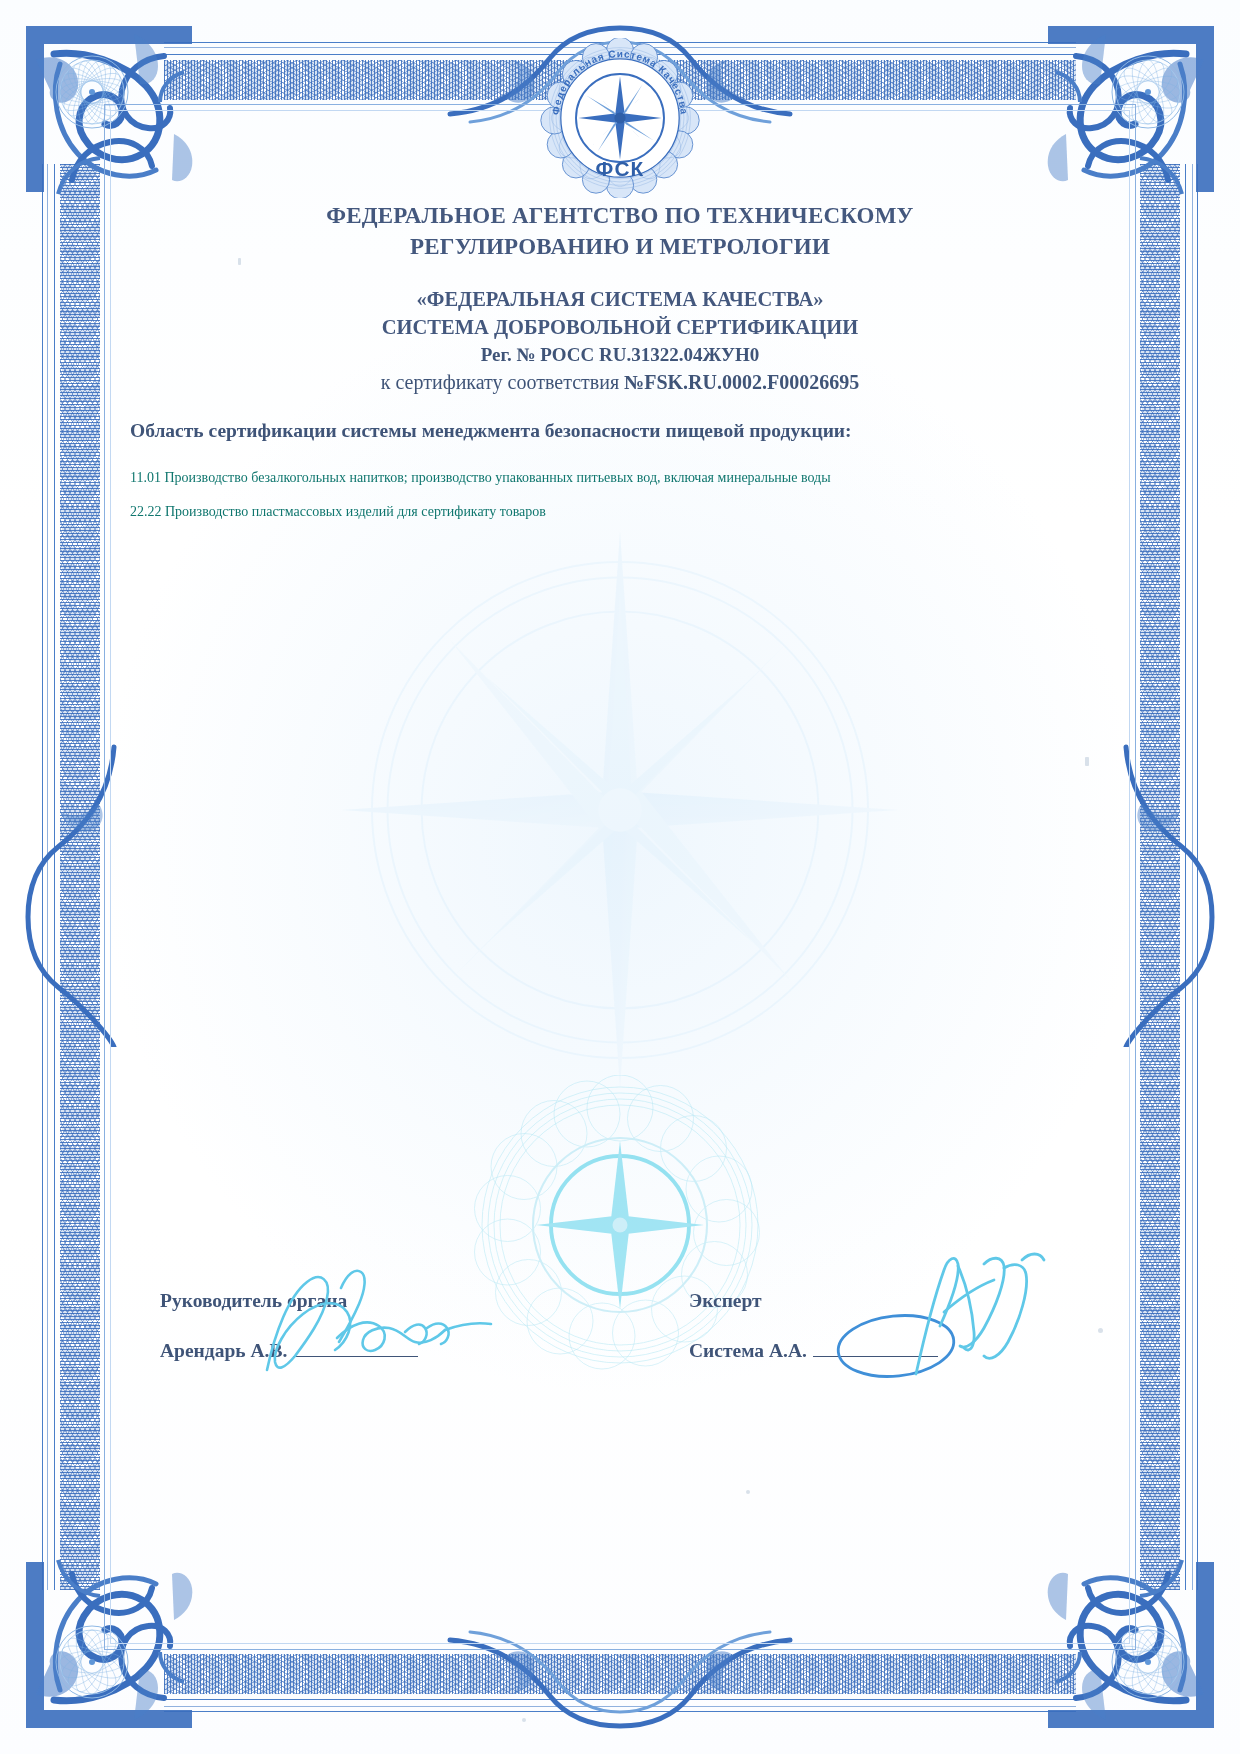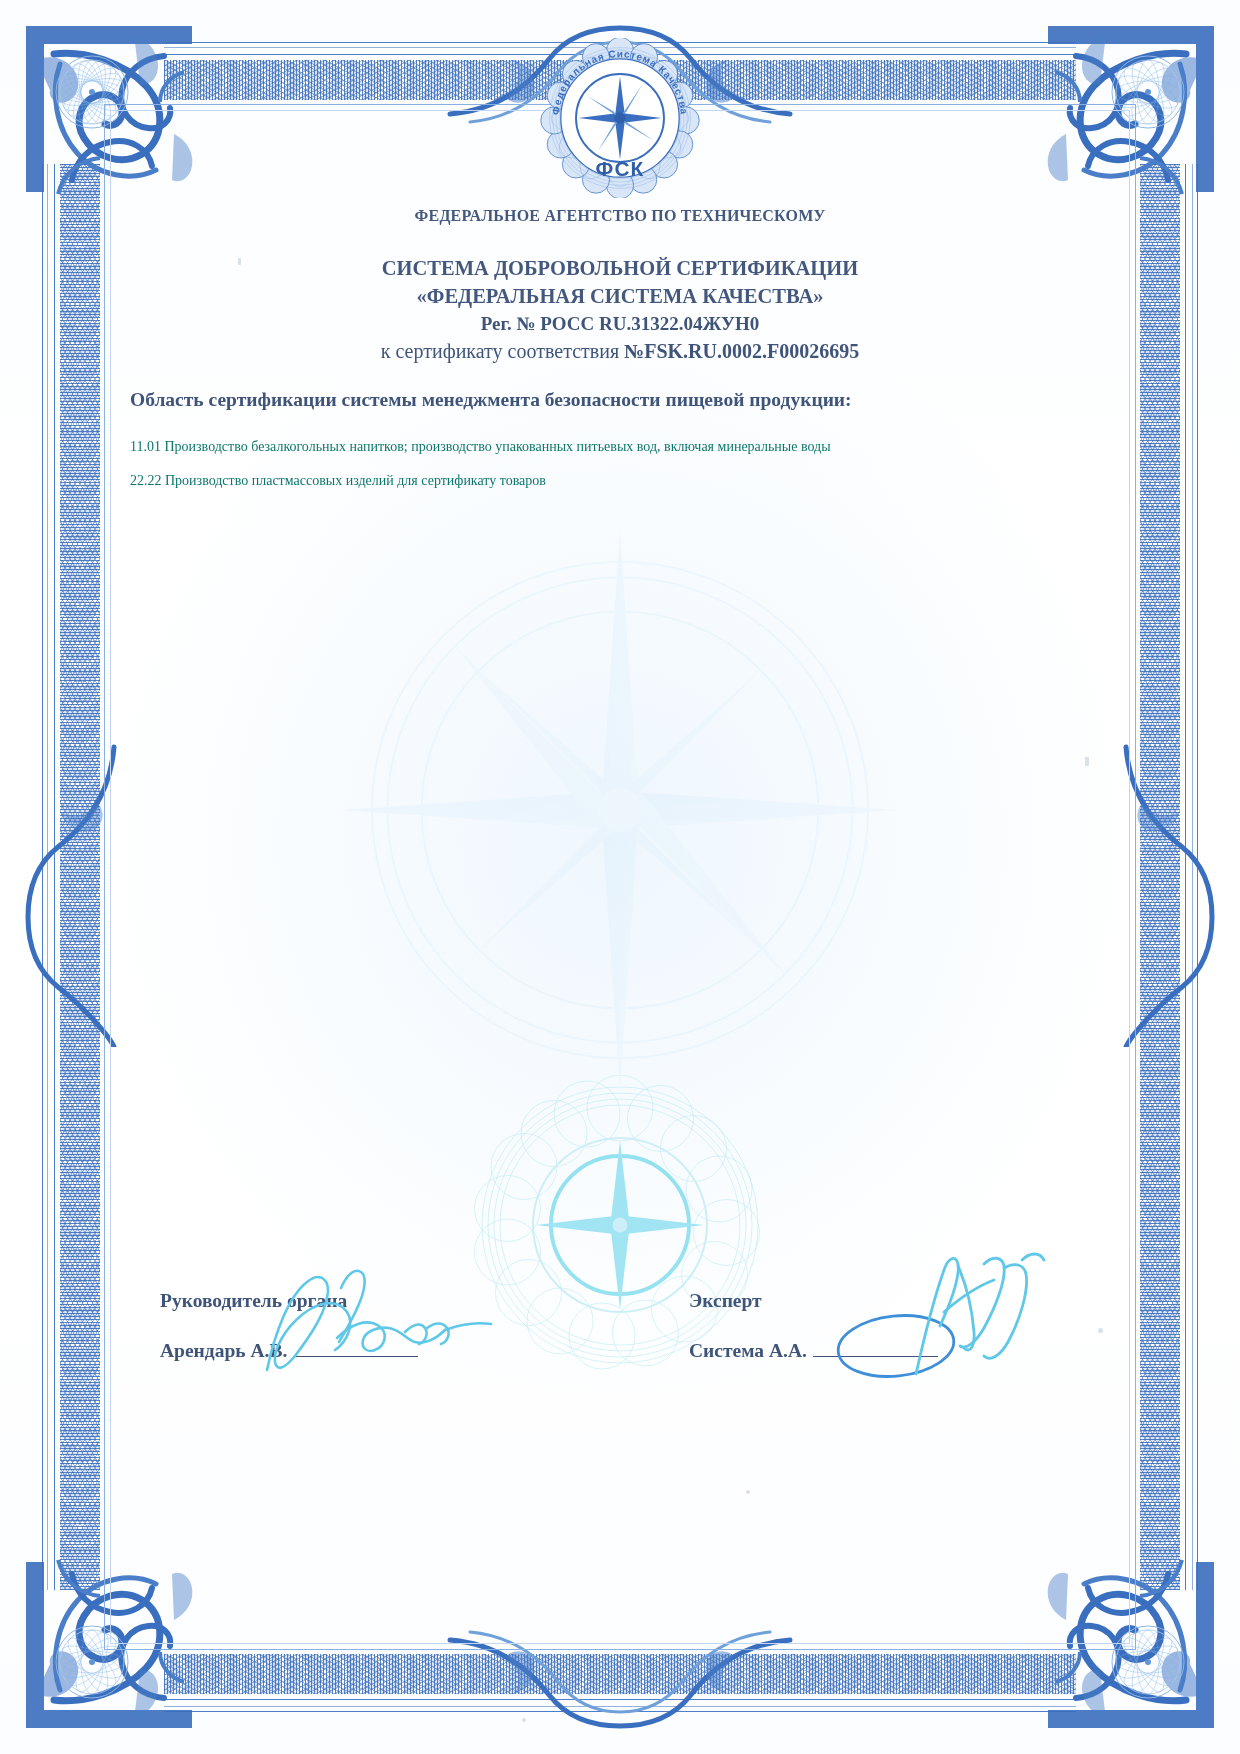--- a/index.html
+++ b/index.html
@@ -166,7 +166,7 @@
   .agency-title {
     text-align: center;
     font-weight: bold;
-    font-size: 16px;
+    font-size: 23px;
     letter-spacing: 0.2px;
     line-height: 31px;
     color: #44587e;

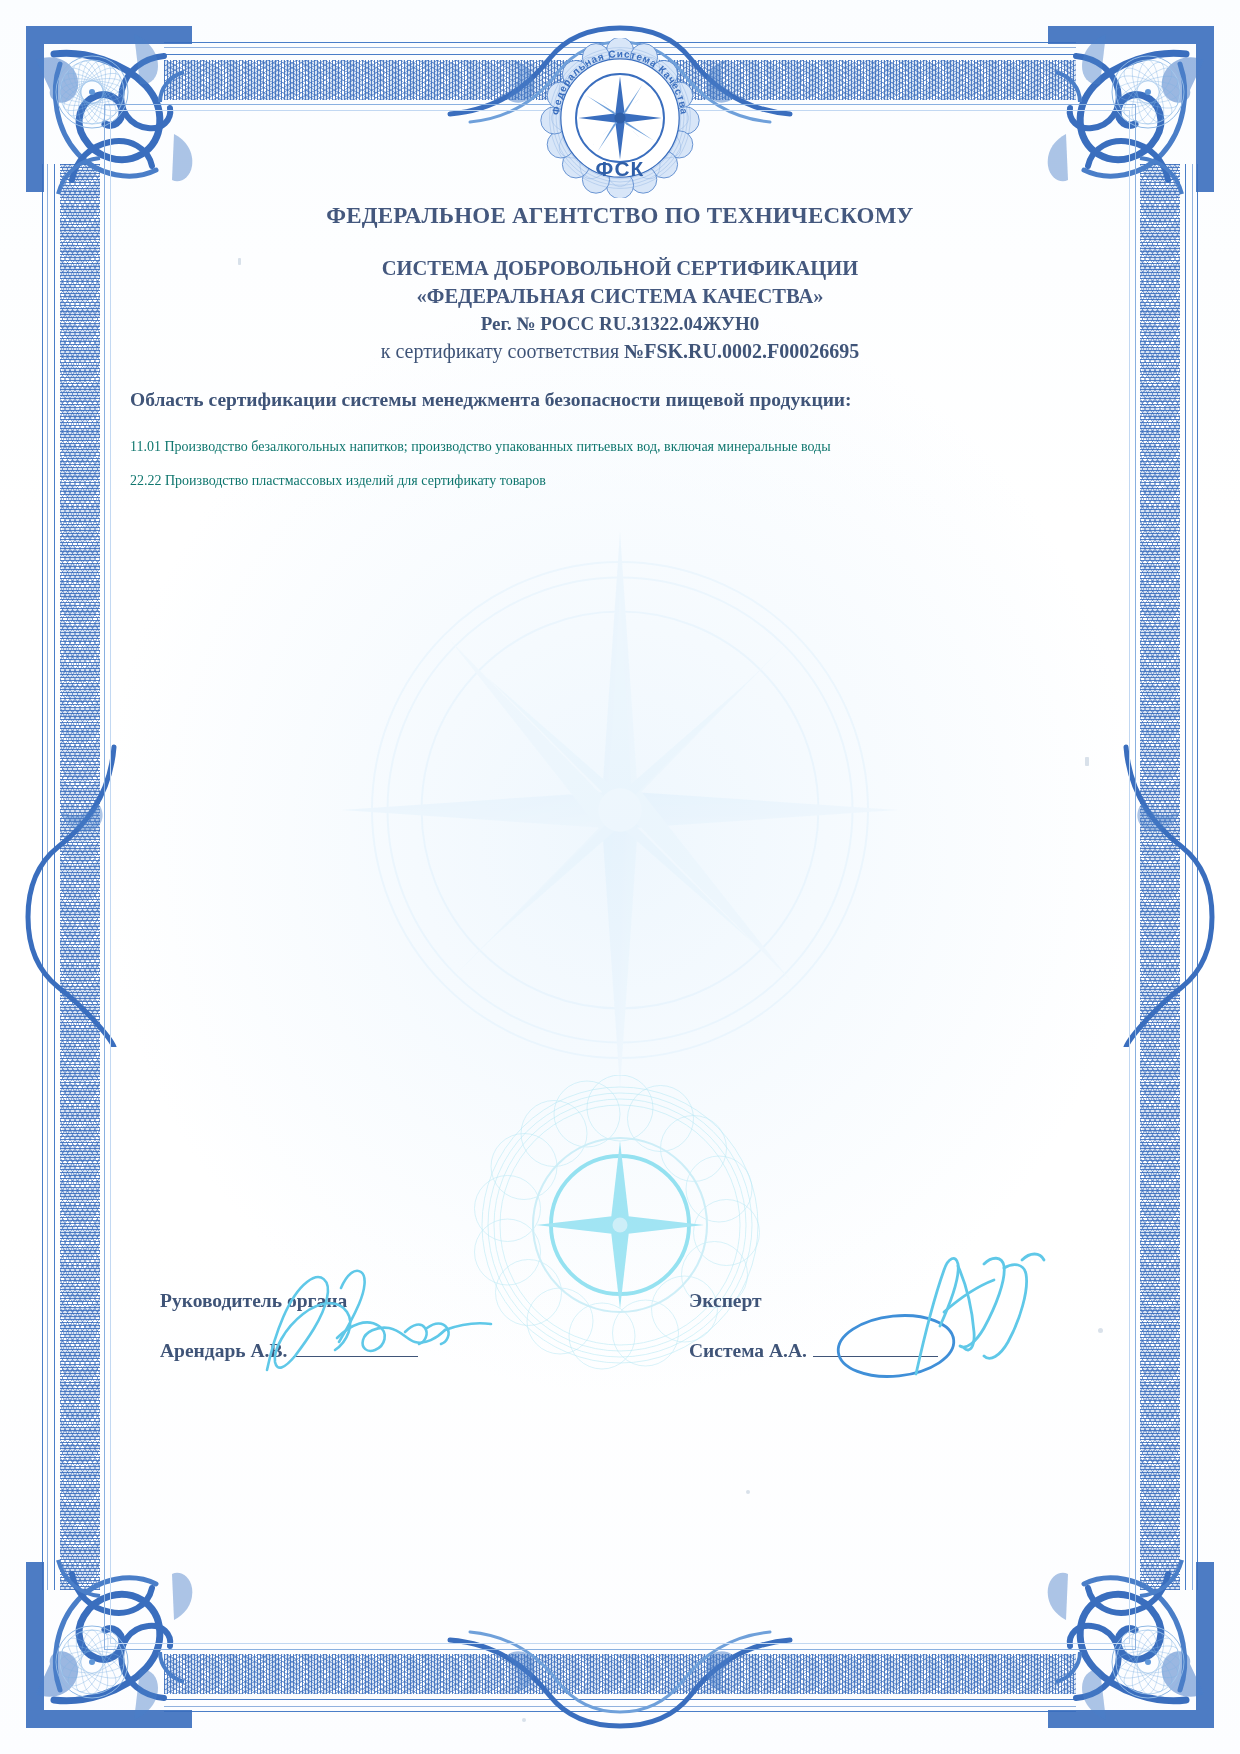--- a/index.html
+++ b/index.html
@@ -630,6 +630,7 @@
 
     <div class="agency-title">
       <div>ФЕДЕРАЛЬНОЕ АГЕНТСТВО ПО ТЕХНИЧЕСКОМУ</div>
+      <div>РЕГУЛИРОВАНИЮ И МЕТРОЛОГИИ</div>
     </div>
 
     <div class="sys-block">

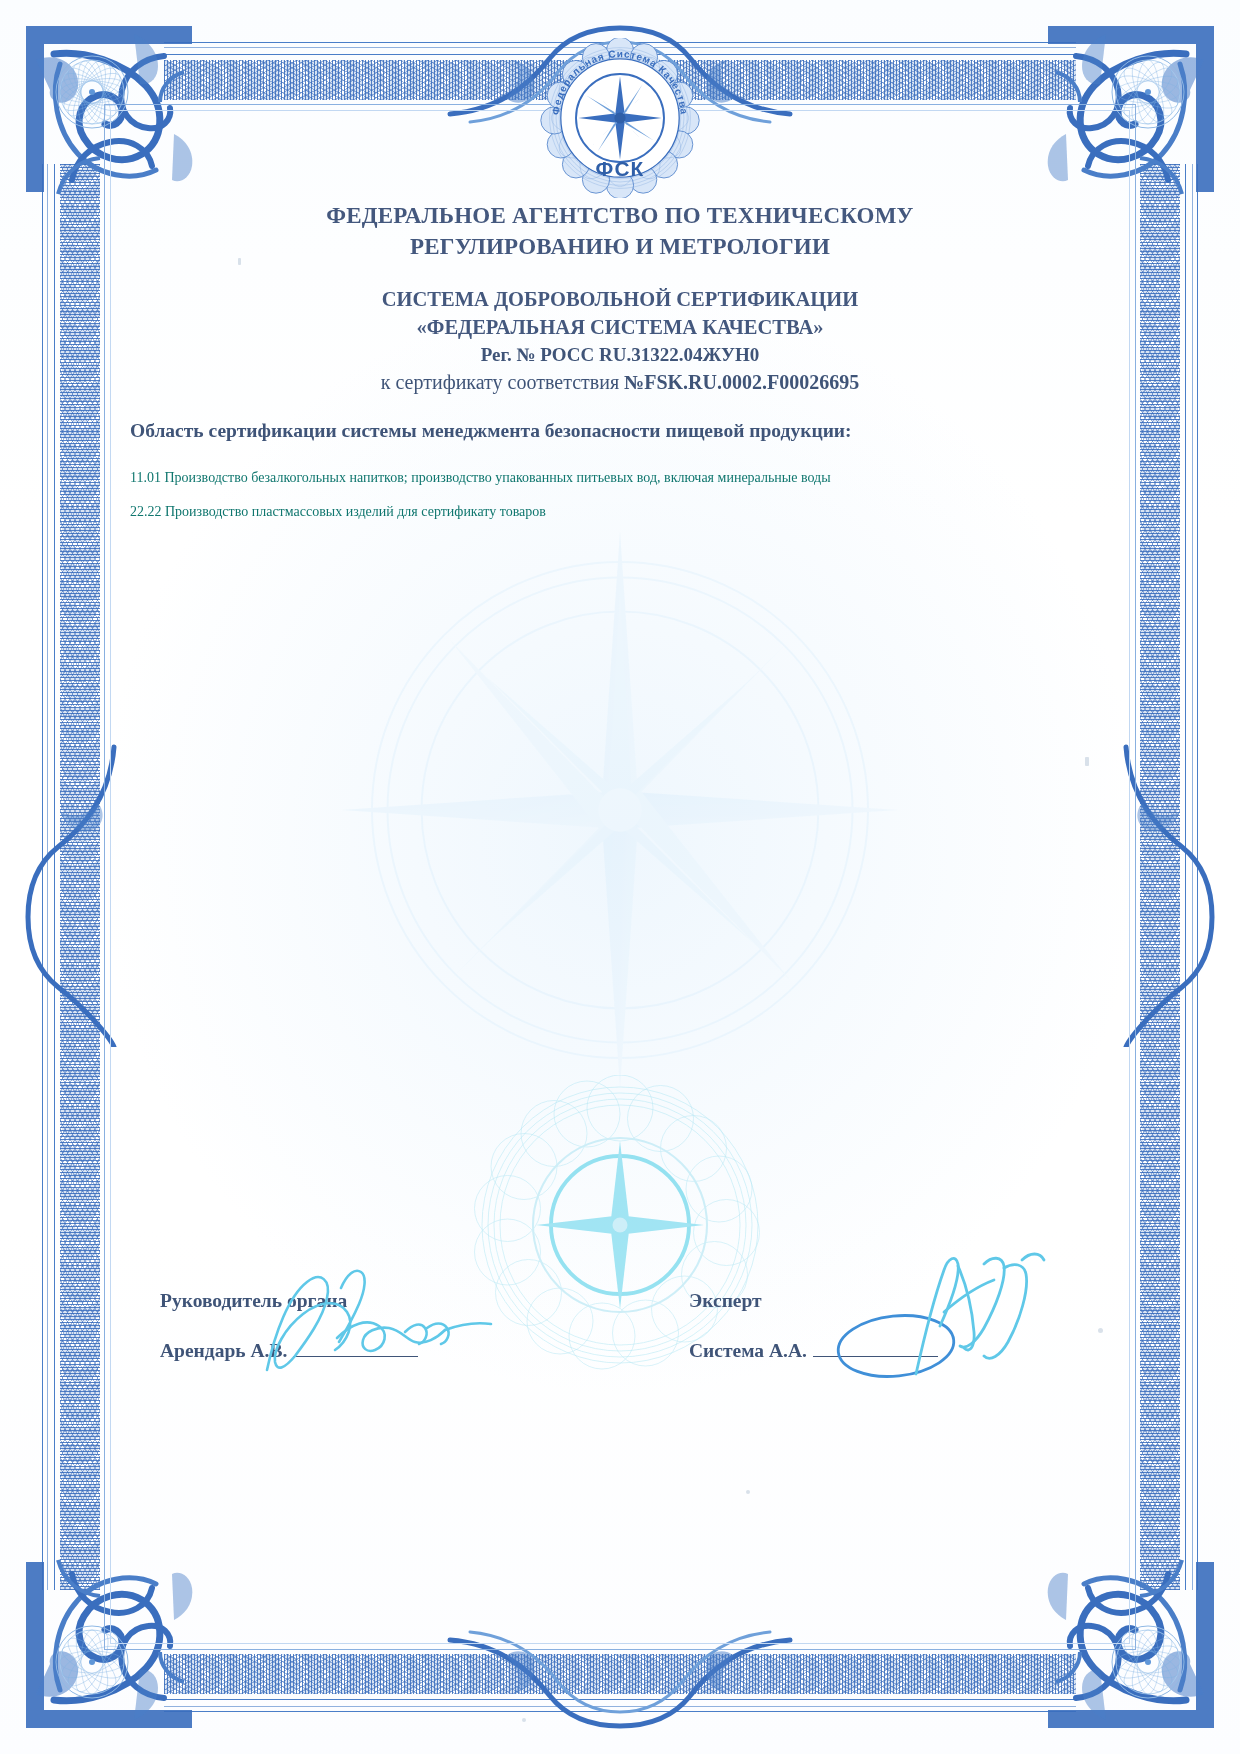--- a/index.html
+++ b/index.html
@@ -634,8 +634,8 @@
     </div>
 
     <div class="sys-block">
+      <div>«ФЕДЕРАЛЬНАЯ СИСТЕМА КАЧЕСТВА»</div>
       <div>СИСТЕМА ДОБРОВОЛЬНОЙ СЕРТИФИКАЦИИ</div>
-      <div>«ФЕДЕРАЛЬНАЯ СИСТЕМА КАЧЕСТВА»</div>
     </div>
     <div class="reg-line">Рег. № РОСС RU.31322.04ЖУН0</div>
 

